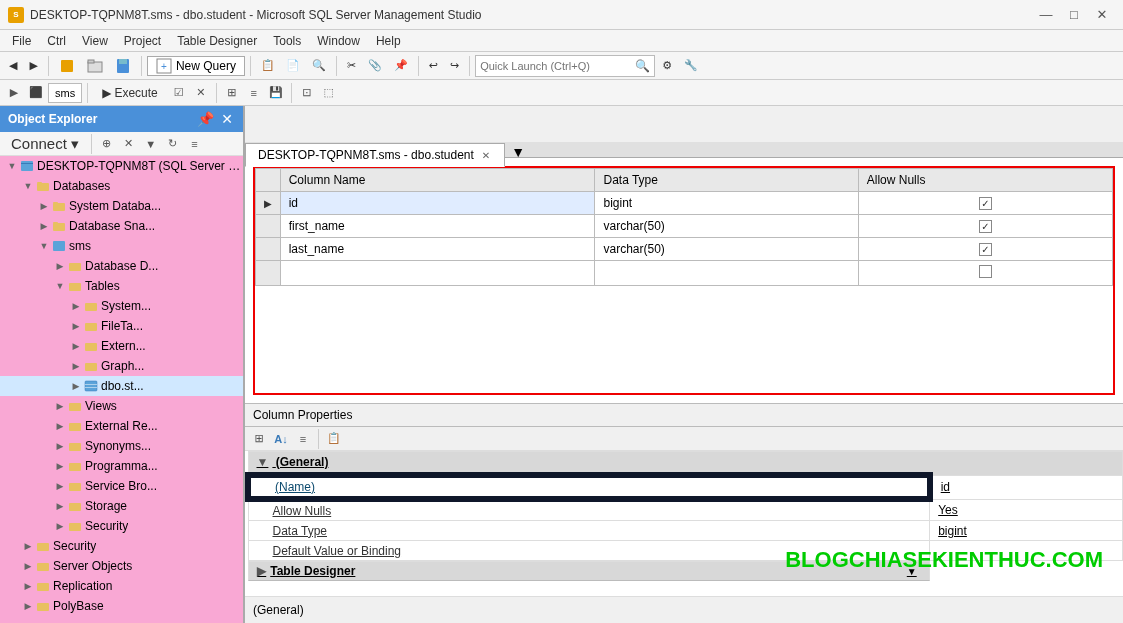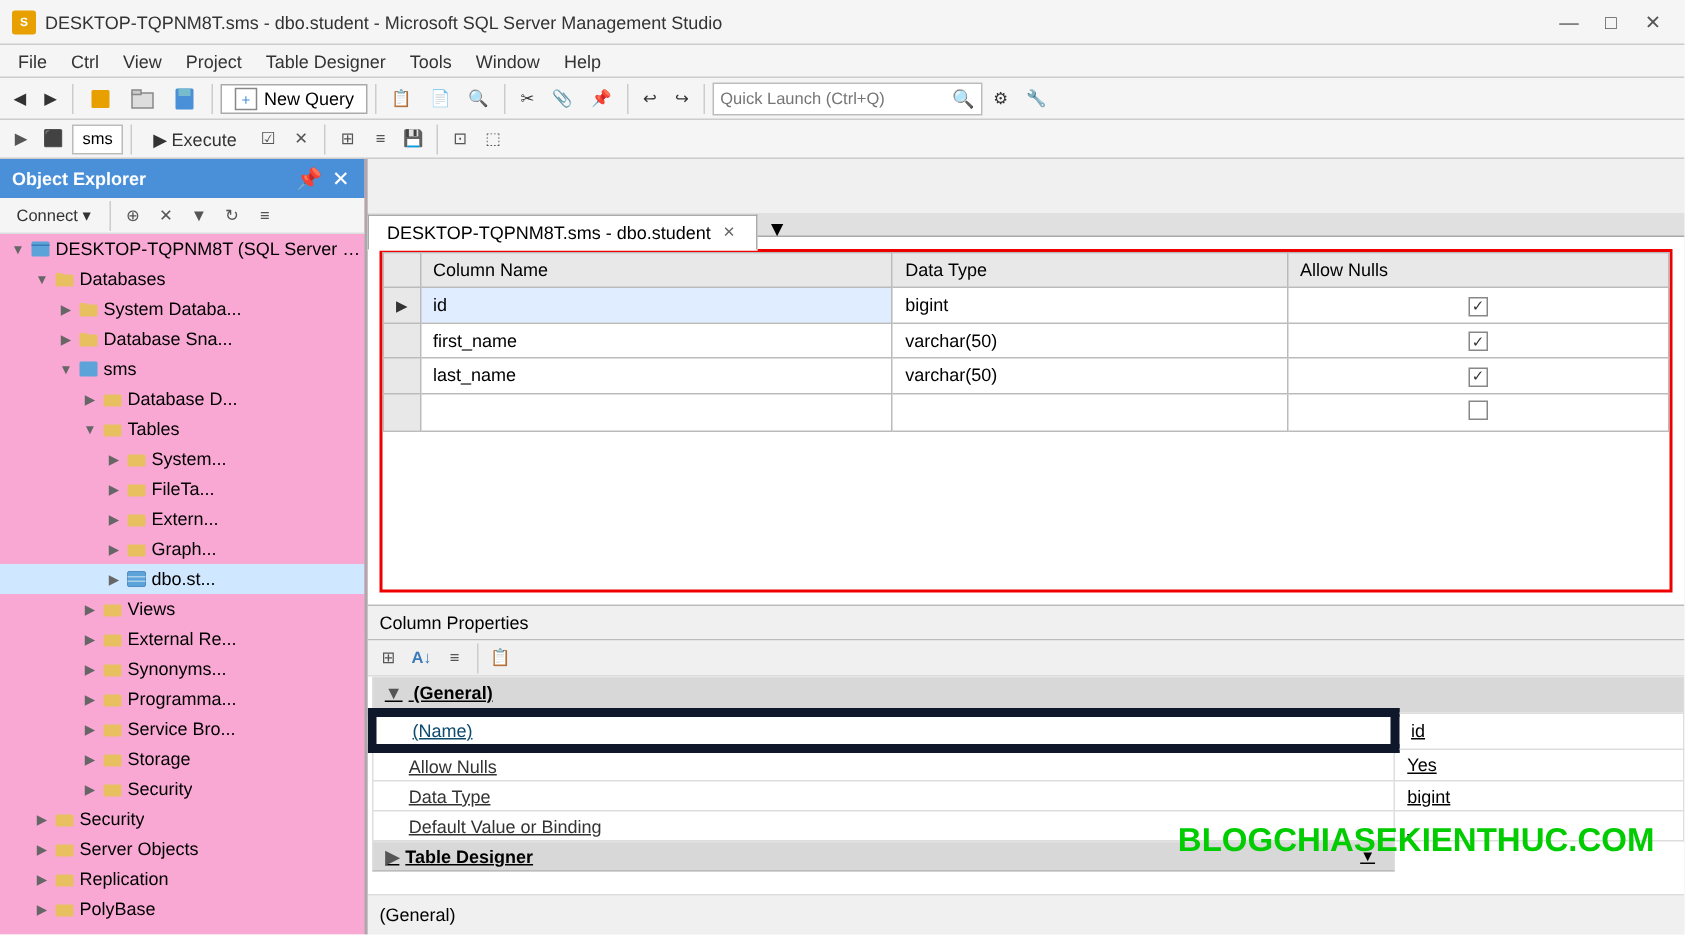--- a/index.html
+++ b/index.html
@@ -98,7 +98,7 @@
       gap: 2px;
     }
     .oe-btn { width: 20px; height: 20px; background: transparent; border: 1px solid transparent; cursor: pointer; display: flex; align-items: center; justify-content: center; font-size: 11px; color: #555; }
-    .connect-btn { padding: 2px 6px; font-size: 11px; background: transparent; border: 1px solid transparent; cursor: pointer; color: #333; display: flex; align-items: flex-start; gap: 2px; }
+    .connect-btn { padding: 2px 6px; font-size: 15px; background: transparent; border: 1px solid transparent; cursor: pointer; color: #333; display: flex; align-items: flex-start; gap: 2px; }
 
     .oe-tree { flex: 1; overflow-y: auto; overflow-x: hidden; font-size: 12px; }
     .tree-item { display: flex; align-items: center; height: 20px; padding-left: 4px; cursor: pointer; white-space: nowrap; }

